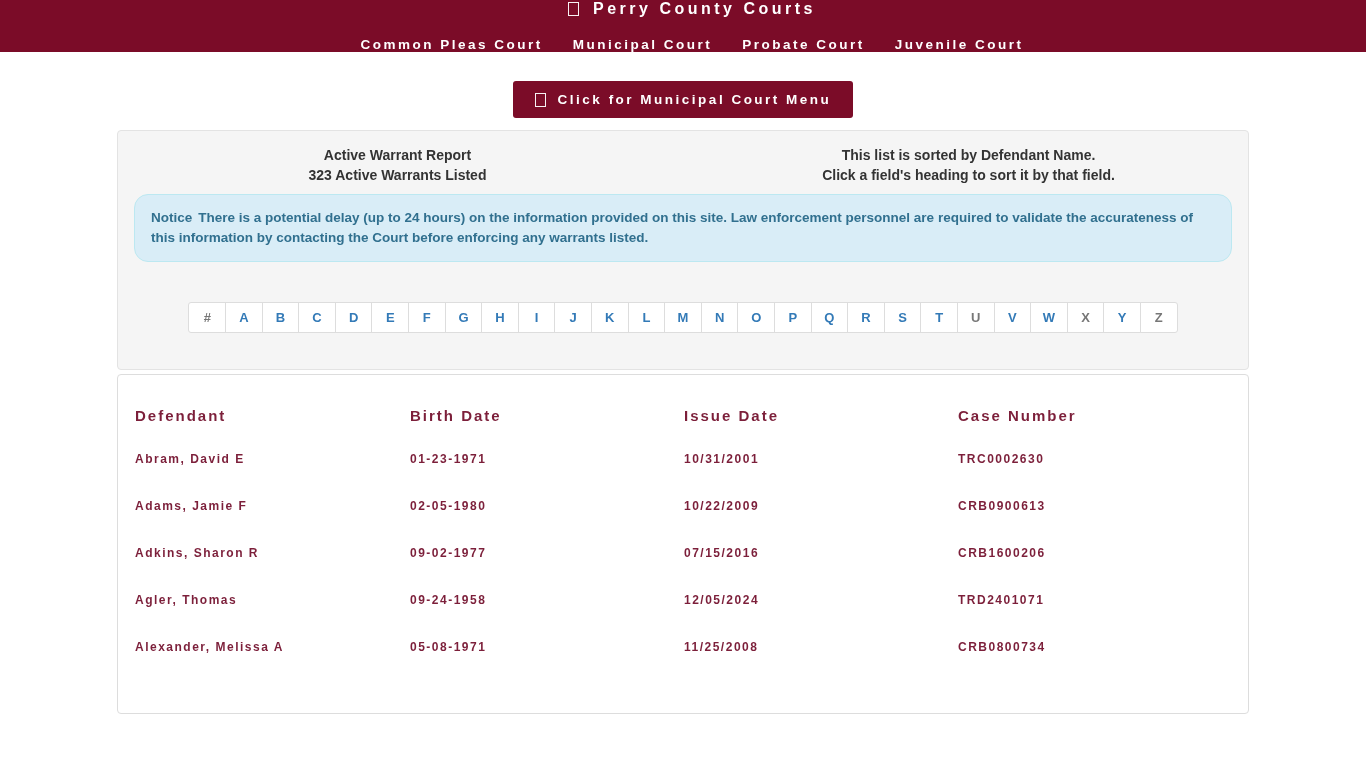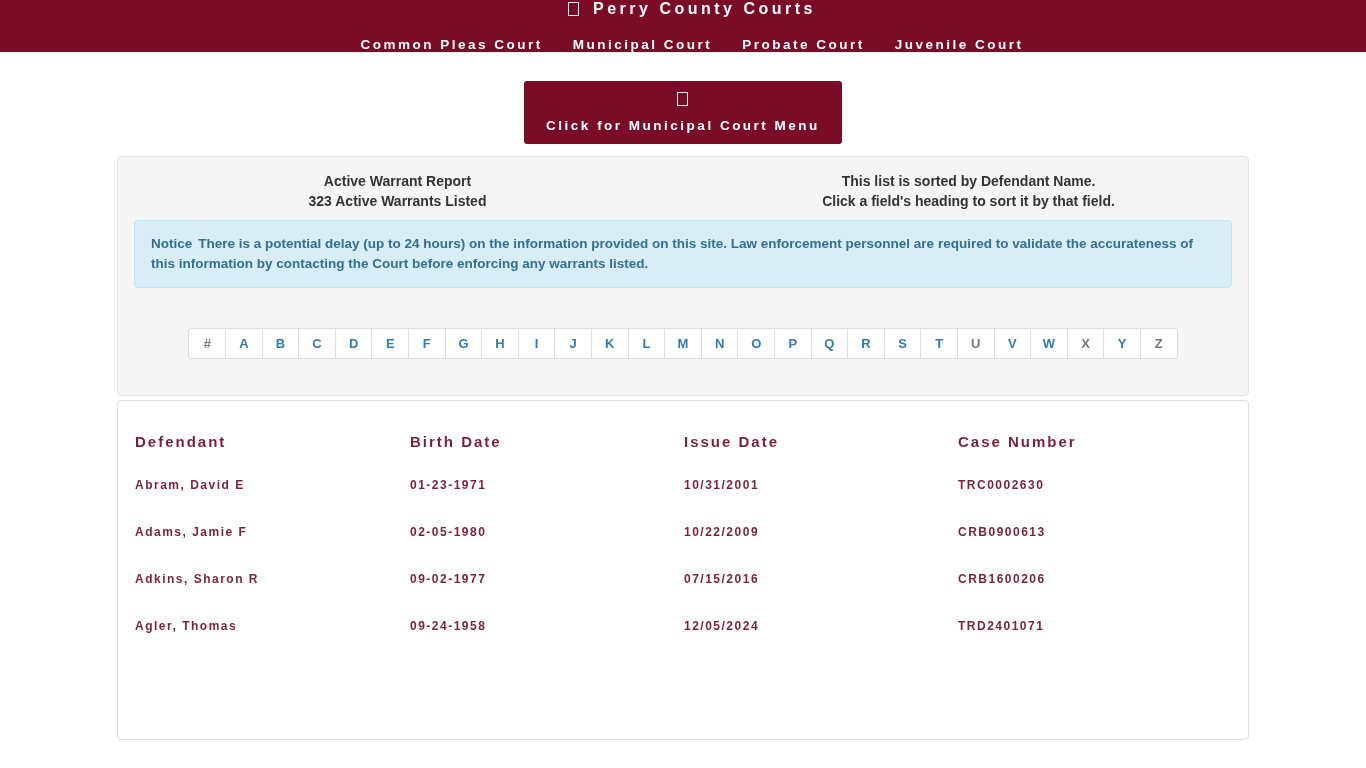--- a/index.html
+++ b/index.html
@@ -22,7 +22,7 @@
   .menu-btn { display: inline-flex; align-items: center; gap: 12px; background: #7b0c28;
     color: #fff; border: none; border-radius: 3px; padding: 11px 22px; font-size: 13.5px;
     font-weight: bold; letter-spacing: 2.5px; cursor: pointer;
-    font-family: "Liberation Sans", sans-serif; flex-direction: column; }
+    font-family: "Liberation Sans", sans-serif; }
 
   
   .container { width: 1132px; margin: 0 auto; }

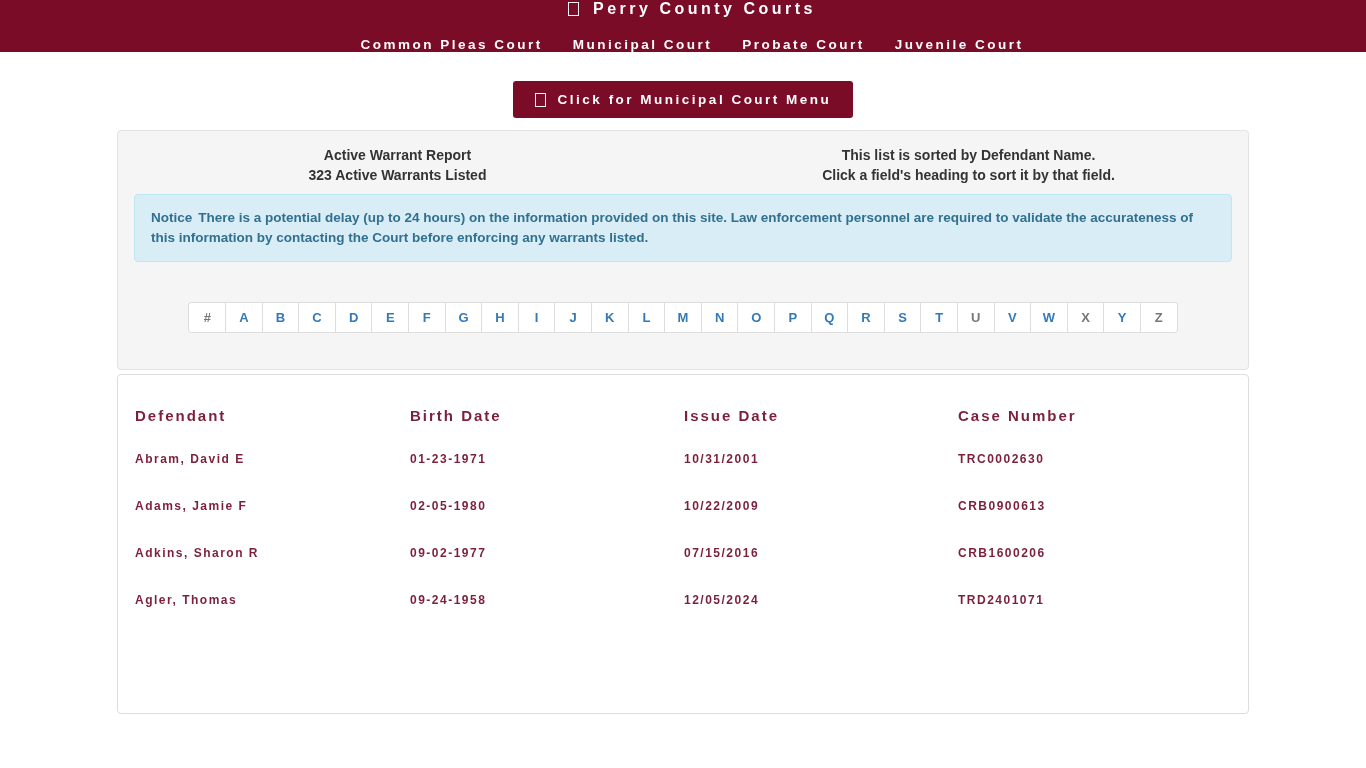--- a/index.html
+++ b/index.html
@@ -35,7 +35,7 @@
   .panel-head > div { flex: 1; text-align: center; font-size: 14px; font-weight: bold;
     color: #333; line-height: 20px; }
   .notice { margin-top: 9px; background: #d9edf7; border: 1px solid #bce8f1;
-    border-radius: 4px; padding: 13px 16px; color: #31708f; font-size: 13.5px;
+    border-radius: 14px; padding: 13px 16px; color: #31708f; font-size: 13.5px;
     font-weight: bold; line-height: 20px; }
   .notice strong { margin-right: 6px; }
 

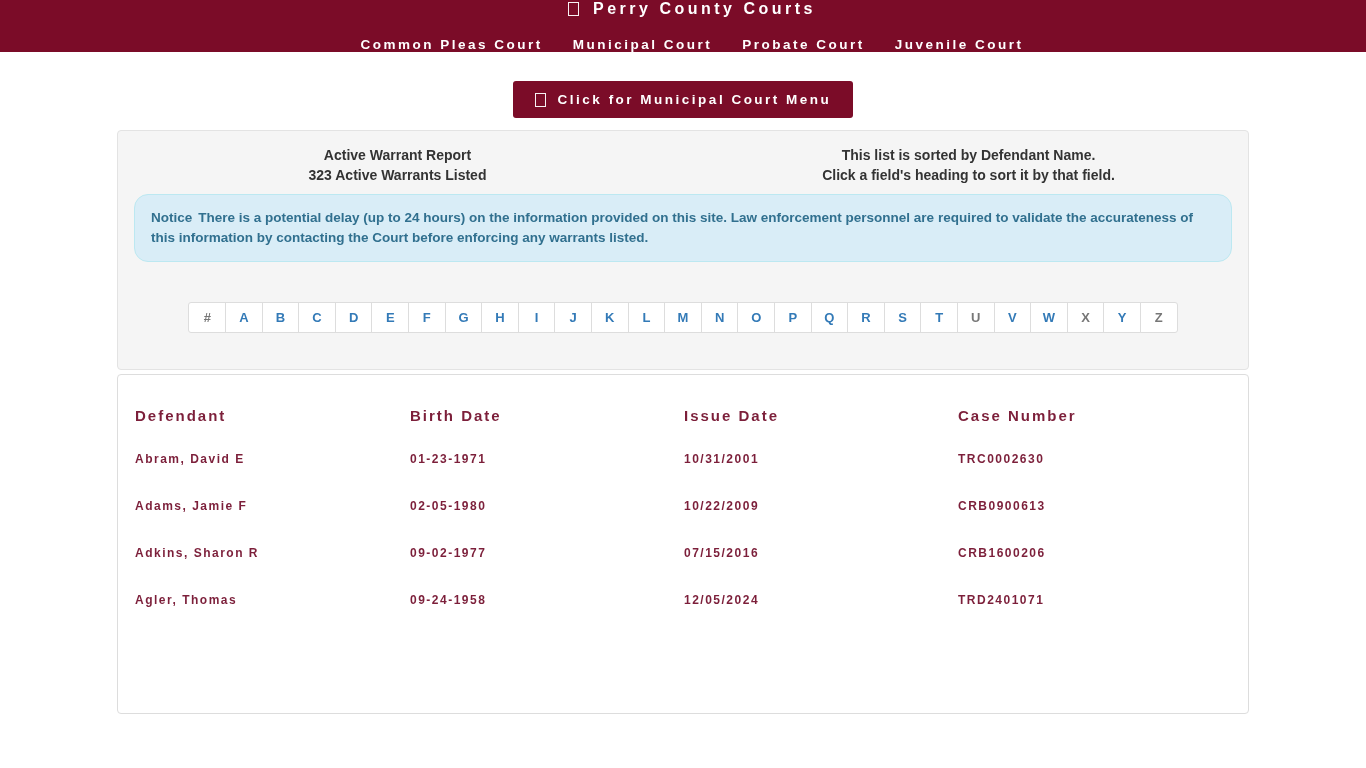--- a/index.html
+++ b/index.html
@@ -177,6 +177,12 @@
     <td>TRD2401071</td>
   </tr>
 
+  <tr>
+    <td>Alexander, Melissa A</td>
+    <td>05-08-1971</td>
+    <td>11/25/2008</td>
+    <td>CRB0800734</td>
+  </tr>
 </tbody>
     </table>
   </div>

